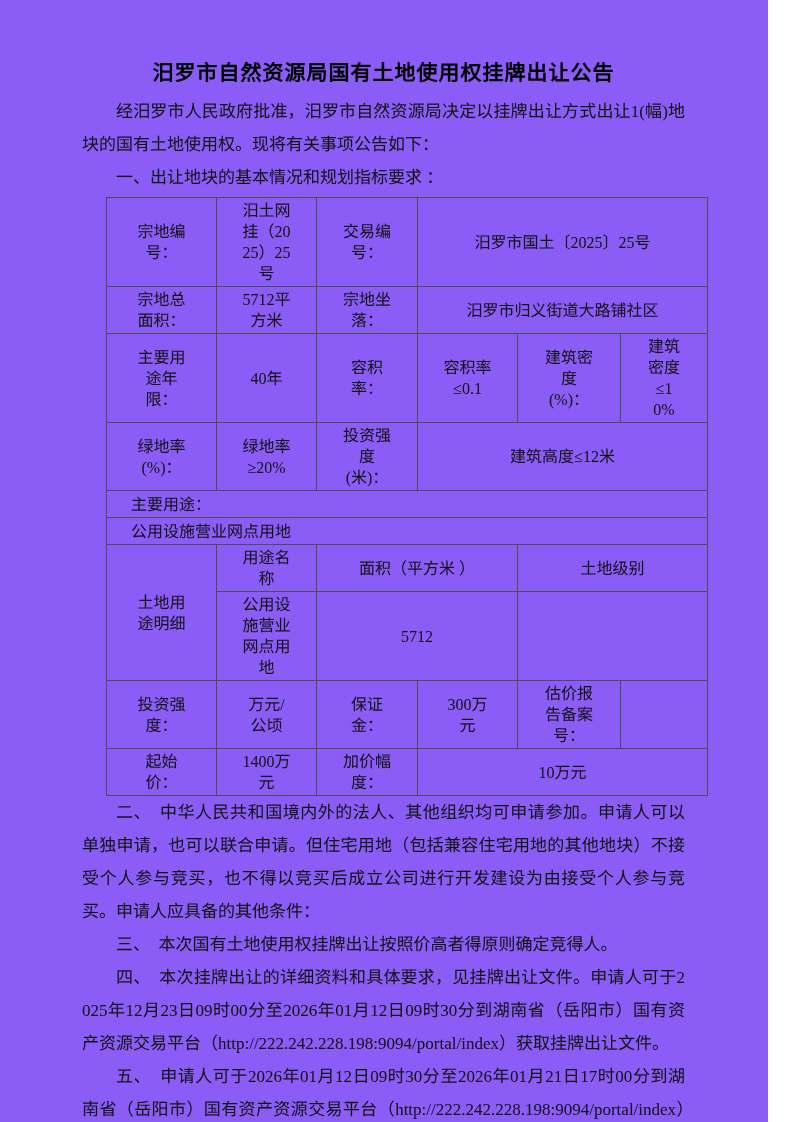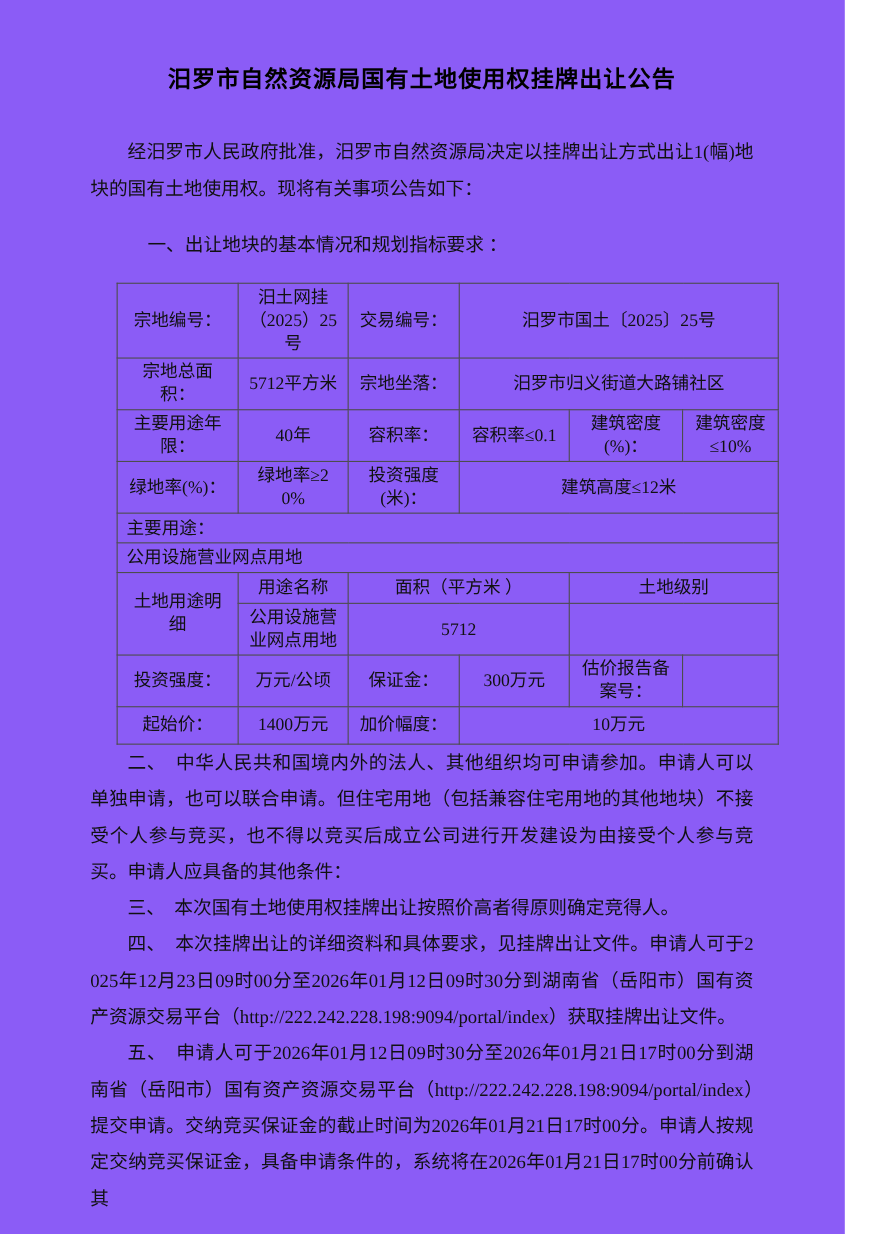--- a/index.html
+++ b/index.html
@@ -48,7 +48,7 @@
     color: #111111;
   }
   .intro {
-    margin-top: 34px;
+    margin-top: 7px;
   }
   .section-heading {
     margin: 18px;

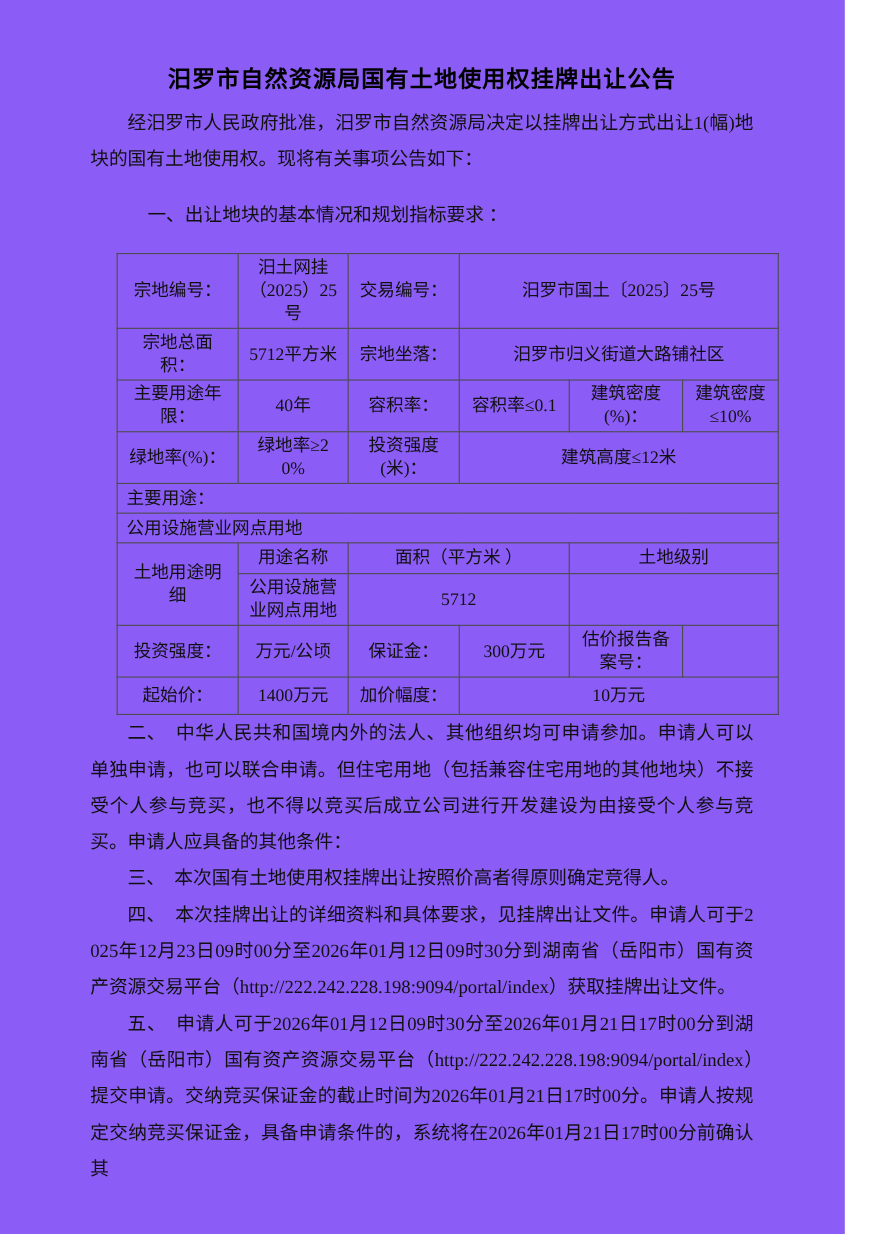--- a/index.html
+++ b/index.html
@@ -51,7 +51,7 @@
     margin-top: 7px;
   }
   .section-heading {
-    margin: 18px;
+    margin: 0;
   }
   table.land-table {
     width: 601px;

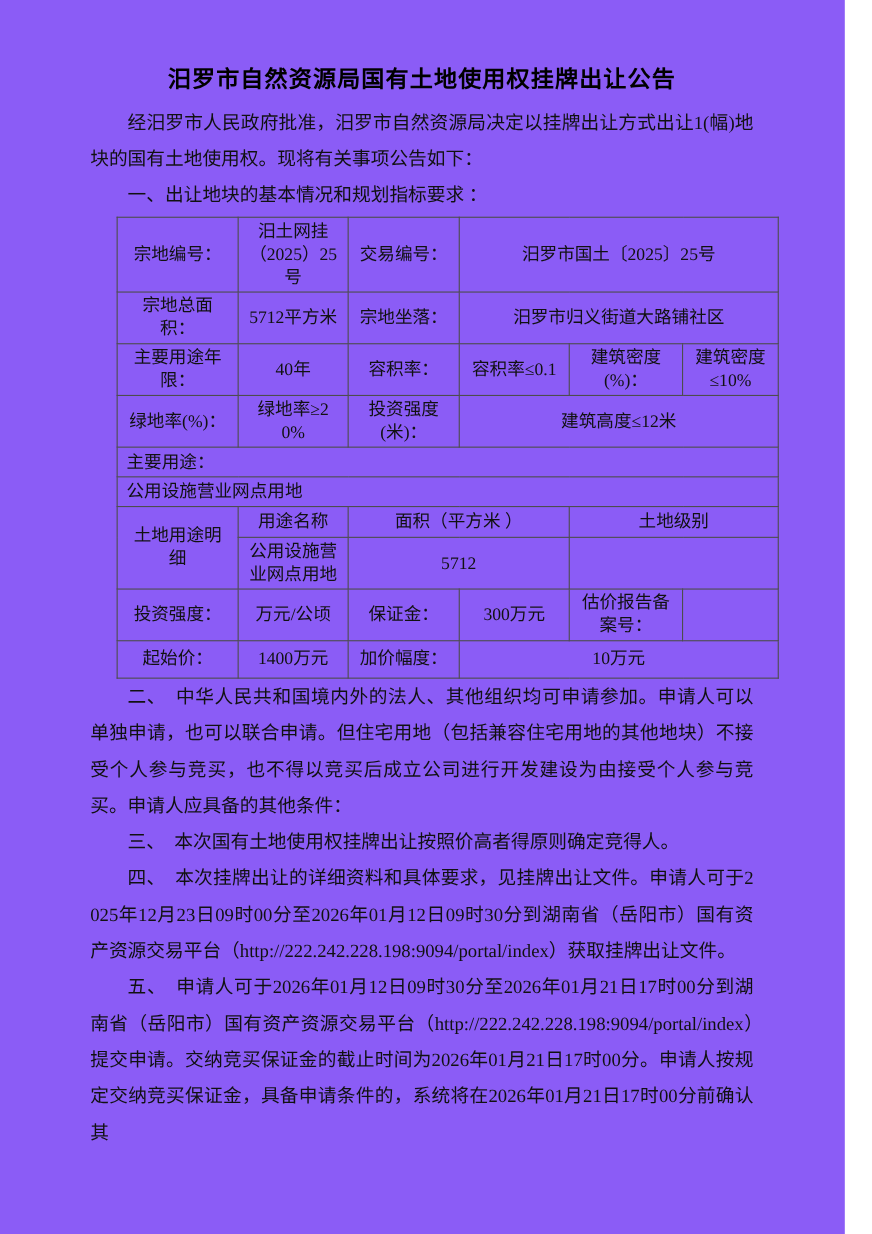--- a/index.html
+++ b/index.html
@@ -63,7 +63,7 @@
   }
   table.land-table td {
     border: 1px solid #4d4d4d;
-    padding: 2px 8px;
+    padding: 2px 24px;
     text-align: center;
     vertical-align: middle;
     line-height: 21px;

